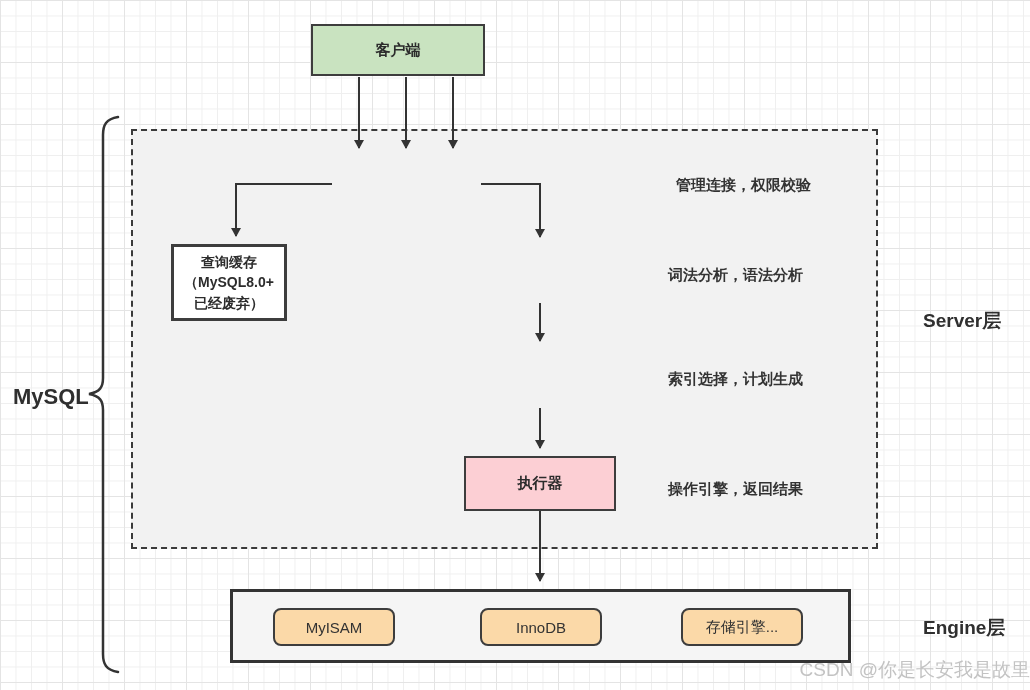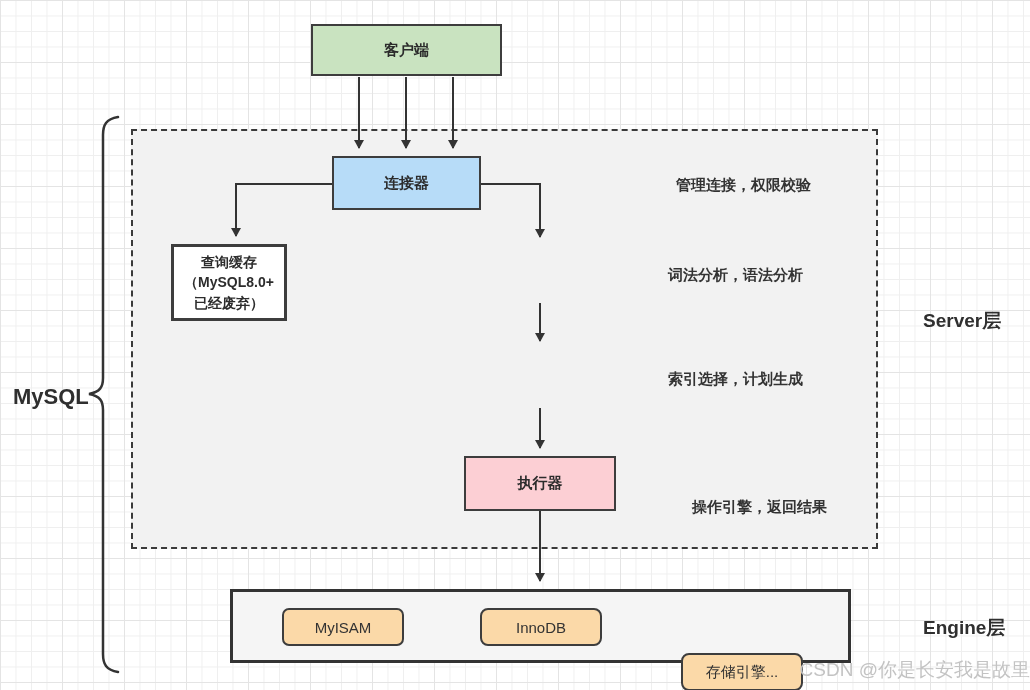--- a/index.html
+++ b/index.html
@@ -24,7 +24,7 @@
     box-sizing:border-box;border:2px solid #3d3d3d;
     font-weight:bold;font-size:15px;color:#2c2c2c;text-align:center;
   }
-  .client   {left:311px;top:24px;width:191px;height:52px;background:#c9e3c0;}
+  .client   {left:311px;top:24px;width:174px;height:52px;background:#c9e3c0;}
   .connector{left:332px;top:156px;width:149px;height:54px;background:#b7dcf8;}
   .qcache   {left:171px;top:244px;width:116px;height:77px;background:#ffffff;
              border-width:3px;font-size:14px;line-height:1.45;}

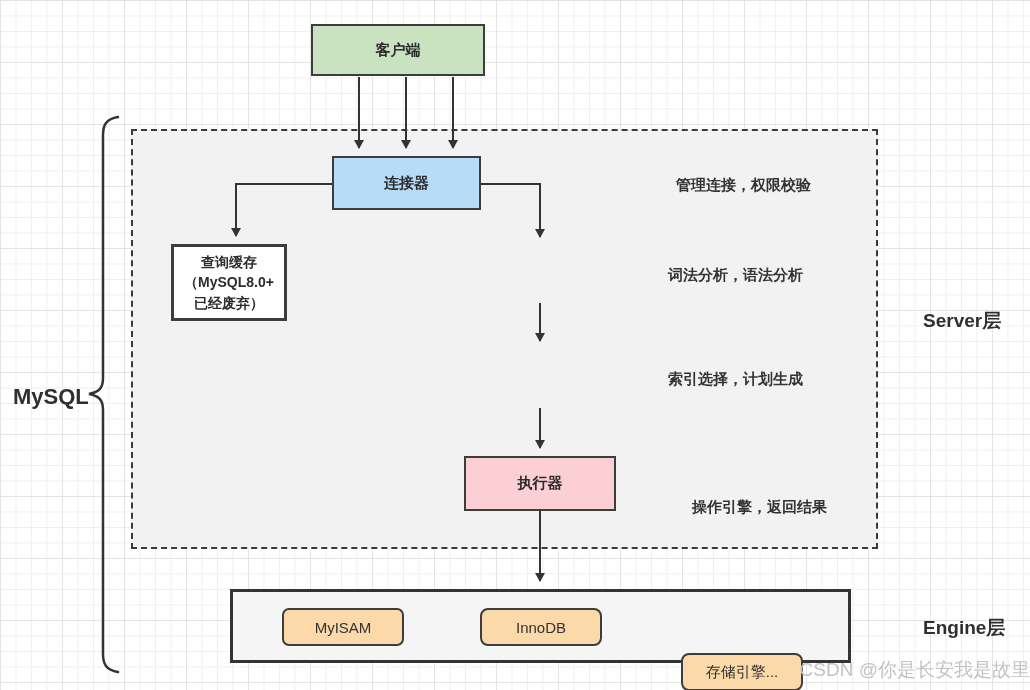--- a/index.html
+++ b/index.html
@@ -97,9 +97,6 @@
     <span>客户端</span>
   </div>
 
-  <div class="node connector">
-    <span>连接器</span>
-  </div>
 
   <div class="node qcache">
     <span>

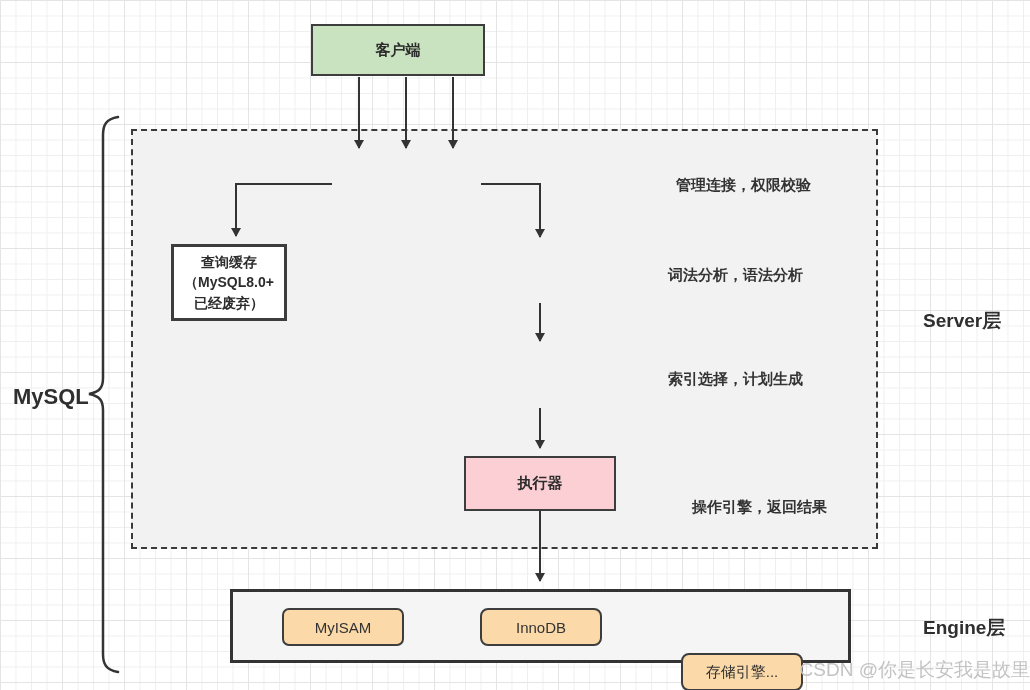--- a/index.html
+++ b/index.html
@@ -55,7 +55,7 @@
   .note-connector{top:176px;margin-left:8px;}
   .note-analyzer {top:266px;}
   .note-optimizer{top:370px;}
-  .note-executor {top:498px;margin-left:24px;}
+  .note-executor {top:480px;}
   .layer-label{
     position:absolute;font-weight:bold;font-size:19px;color:#2f2f2f;white-space:nowrap;
   }

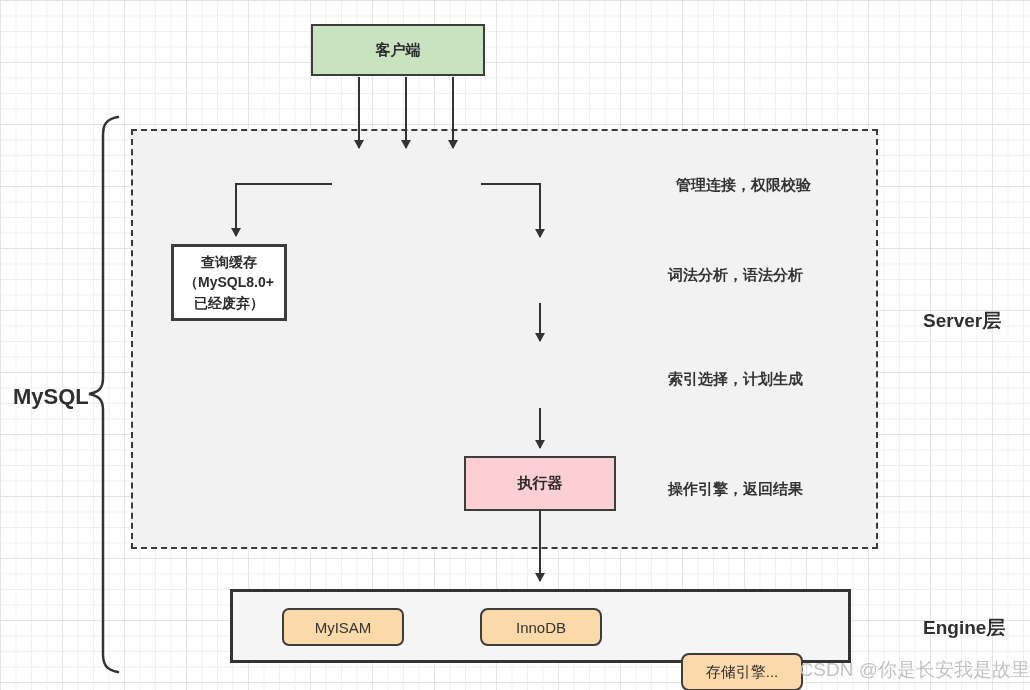--- a/index.html
+++ b/index.html
@@ -45,7 +45,7 @@
     box-sizing:border-box;background:#fbd9a8;border:2px solid #3d3d3d;border-radius:8px;
     font-size:15px;color:#333;
   }
-  .chip-myisam{left:282px;border-radius:7px;}
+  .chip-myisam{left:273px;}
   .chip-innodb{left:480px;}
   .chip-other {left:681px;margin-top:45px;}
   .note{

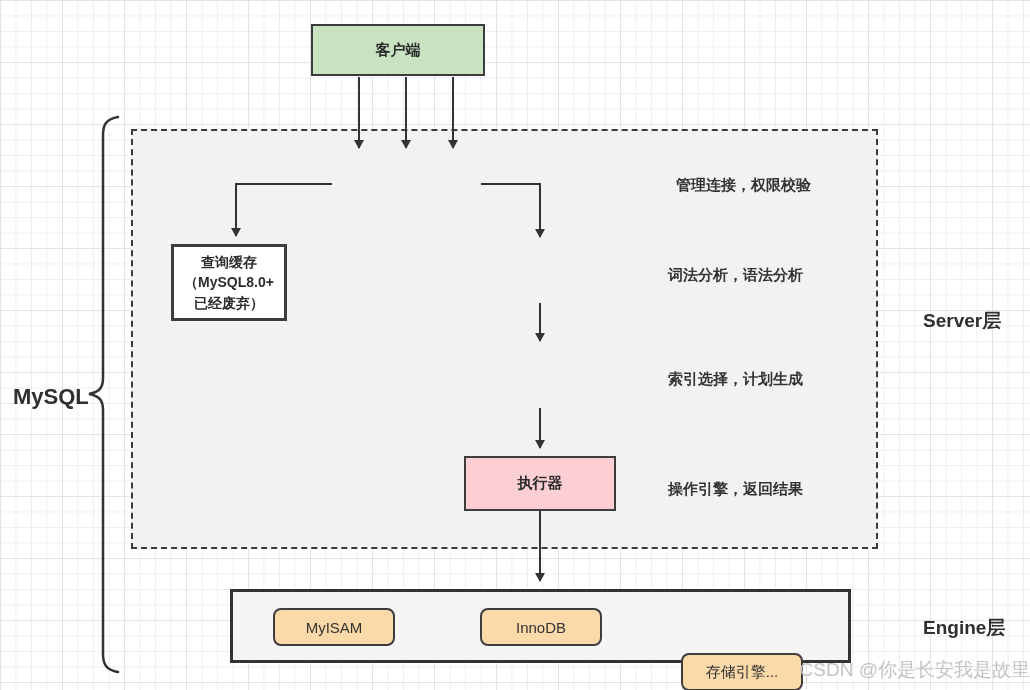--- a/index.html
+++ b/index.html
@@ -47,7 +47,7 @@
   }
   .chip-myisam{left:273px;}
   .chip-innodb{left:480px;}
-  .chip-other {left:681px;margin-top:45px;}
+  .chip-other {left:681px;}
   .note{
     position:absolute;left:668px;white-space:nowrap;
     font-weight:bold;font-size:15px;color:#333;

